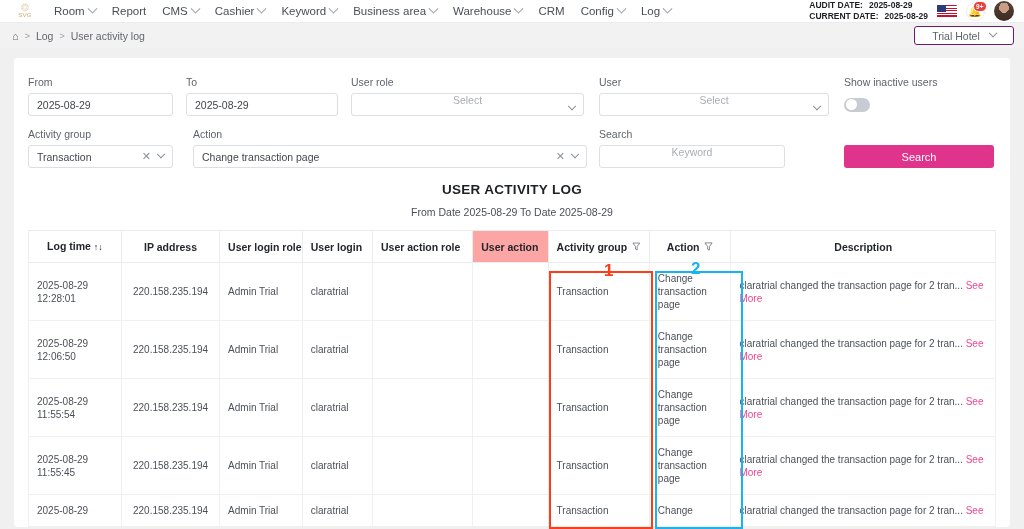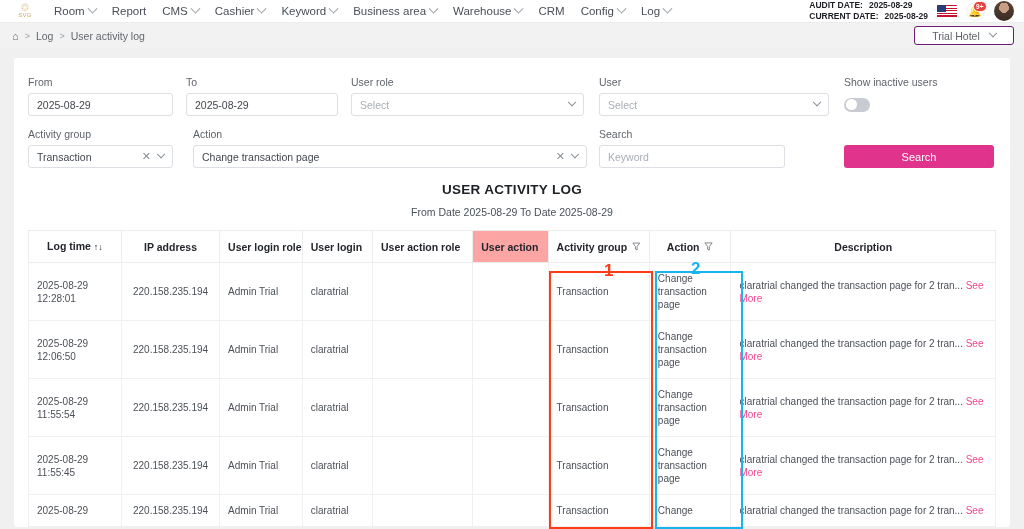--- a/index.html
+++ b/index.html
@@ -82,7 +82,7 @@
     display:flex; align-items:center; padding:0 8px; font-size:10.5px; color:#42464d;
     position:relative;
   }
-  .inp.ph{ color:#a9aeb5; }
+  .inp.ph{ color:#a9aeb5;flex-direction:column; }
   .inp .right{ margin-left:auto; display:flex; align-items:center; gap:7px; color:#9aa0a8; }
   .xmark{ font-size:11px; color:#8b9097; }
   .chev{ width:6px; height:6px; border-right:1.4px solid #8b9097; border-bottom:1.4px solid #8b9097;

